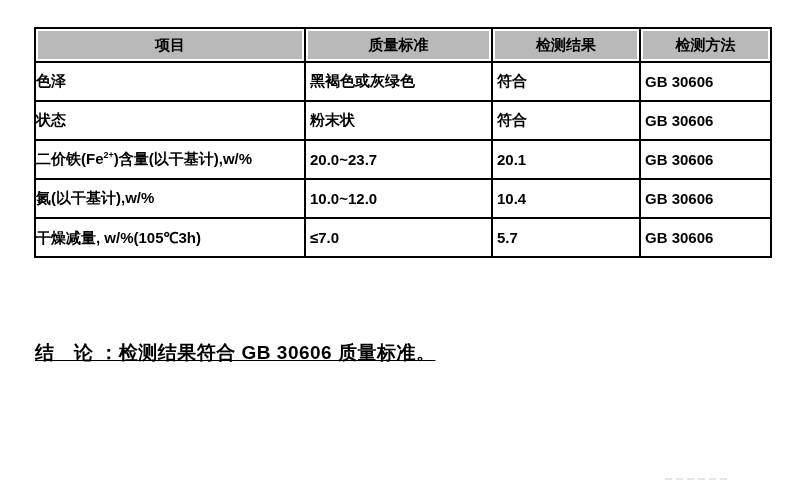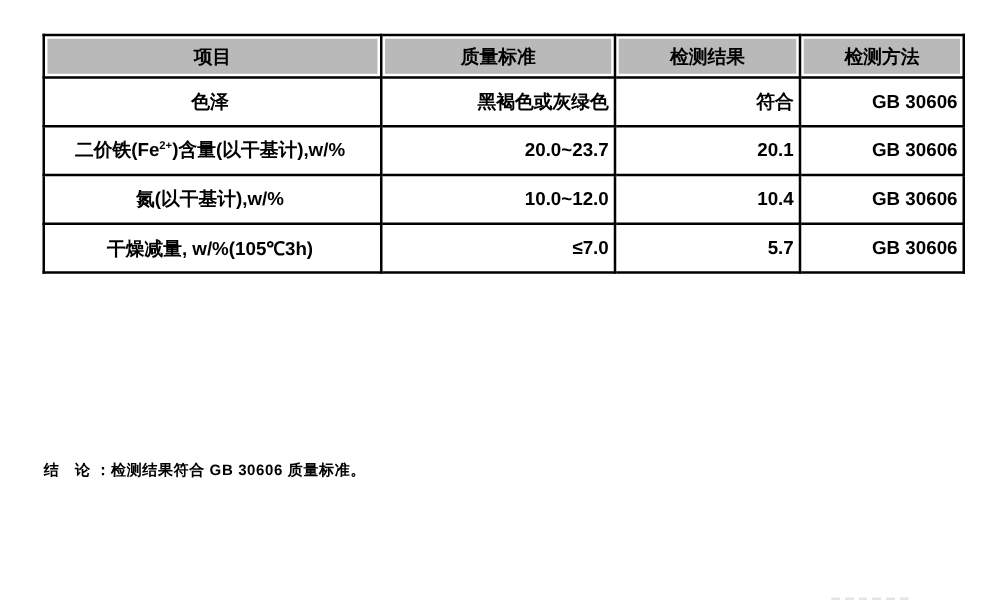--- a/index.html
+++ b/index.html
@@ -49,7 +49,7 @@
     padding: 0 4px;
   }
   table.report td.item-cell {
-    text-align: center;
+    text-align: left;
     padding-left: 0;
     margin-top: 24px;
   }

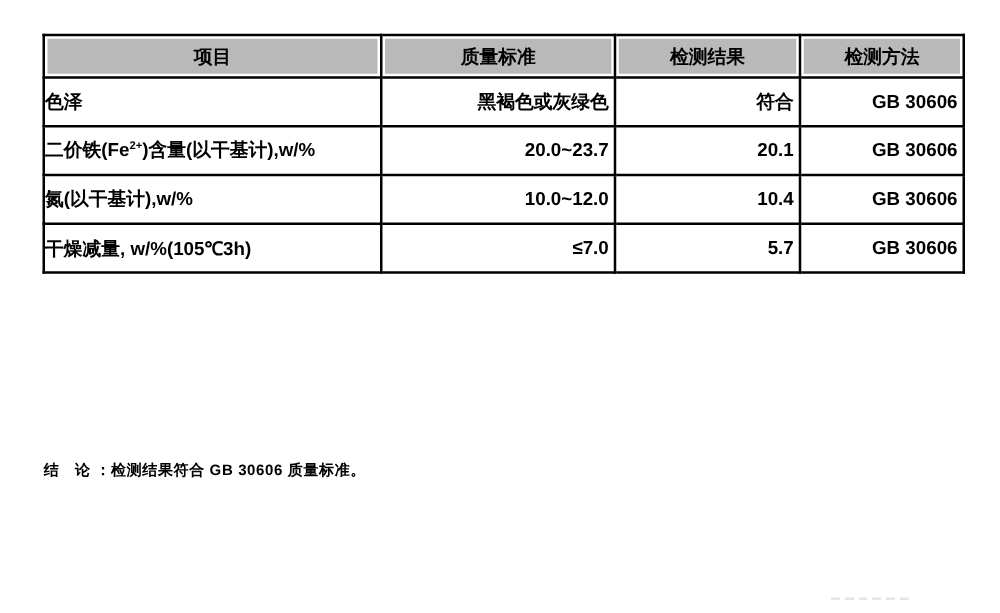--- a/index.html
+++ b/index.html
@@ -44,7 +44,7 @@
   }
   table.report td {
     height: 37px;
-    text-align: right;
+    text-align: left;
     font-weight: 600;
     padding: 0 4px;
   }

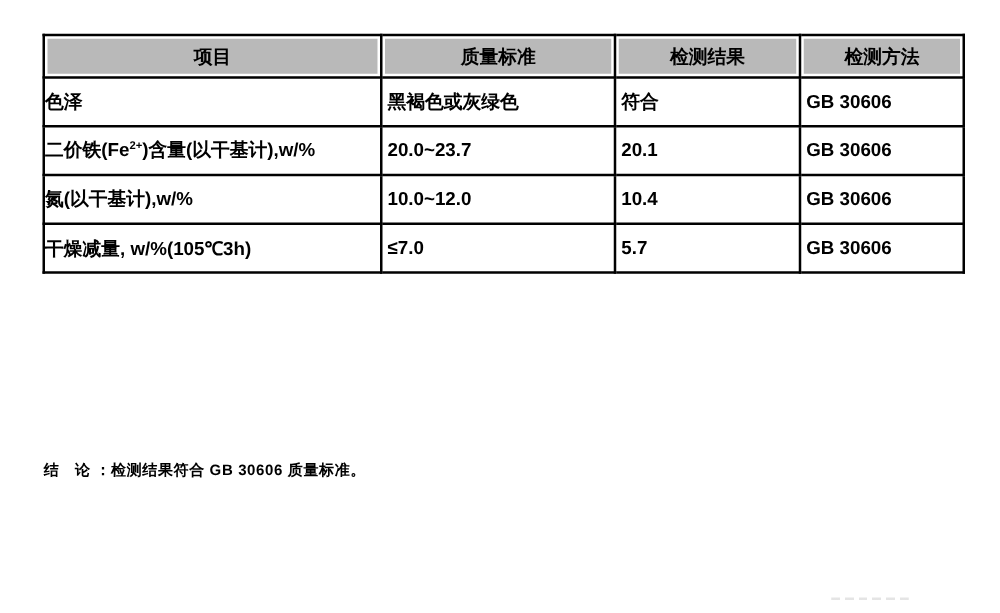--- a/index.html
+++ b/index.html
@@ -111,6 +111,12 @@
         <td>GB 30606</td>
       </tr>
       <tr>
+        <td class="item-cell">状态</td>
+        <td>粉末状</td>
+        <td>符合</td>
+        <td>GB 30606</td>
+      </tr>
+      <tr>
         <td class="item-cell"><span>二价铁(Fe</span><sup>2+</sup><span>)含量(以干基计),w/%</span></td>
         <td>20.0~23.7</td>
         <td>20.1</td>

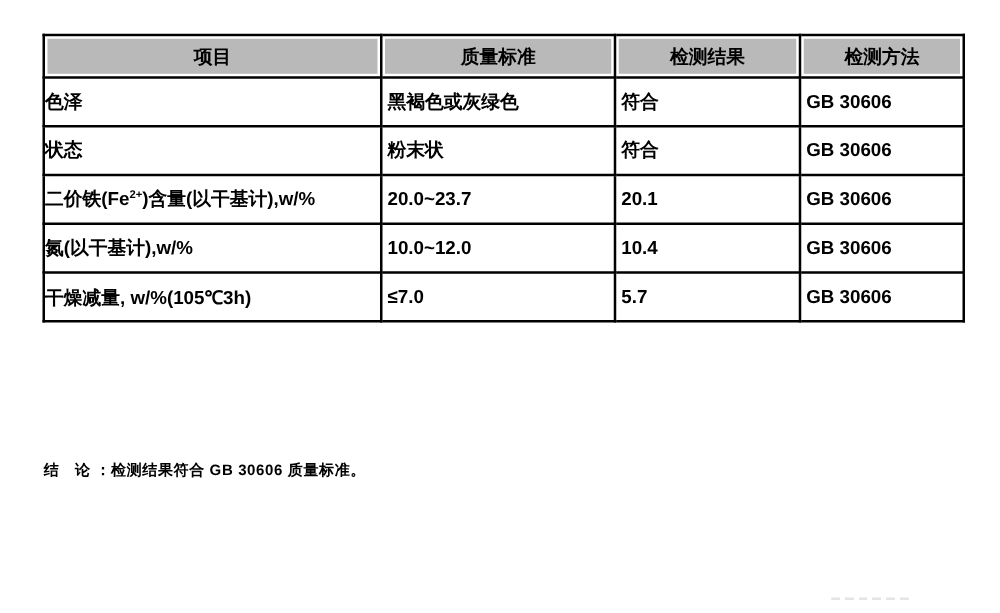--- a/index.html
+++ b/index.html
@@ -60,10 +60,11 @@
   .conclusion {
     position: absolute;
     left: 35px;
-    top: 368px;
-    font-size: 12px;
+    top: 340px;
+    font-size: 19px;
     font-weight: bold;
     letter-spacing: 0.5px;
+    text-decoration: underline;
   }
   .smudge {
     position: absolute;

